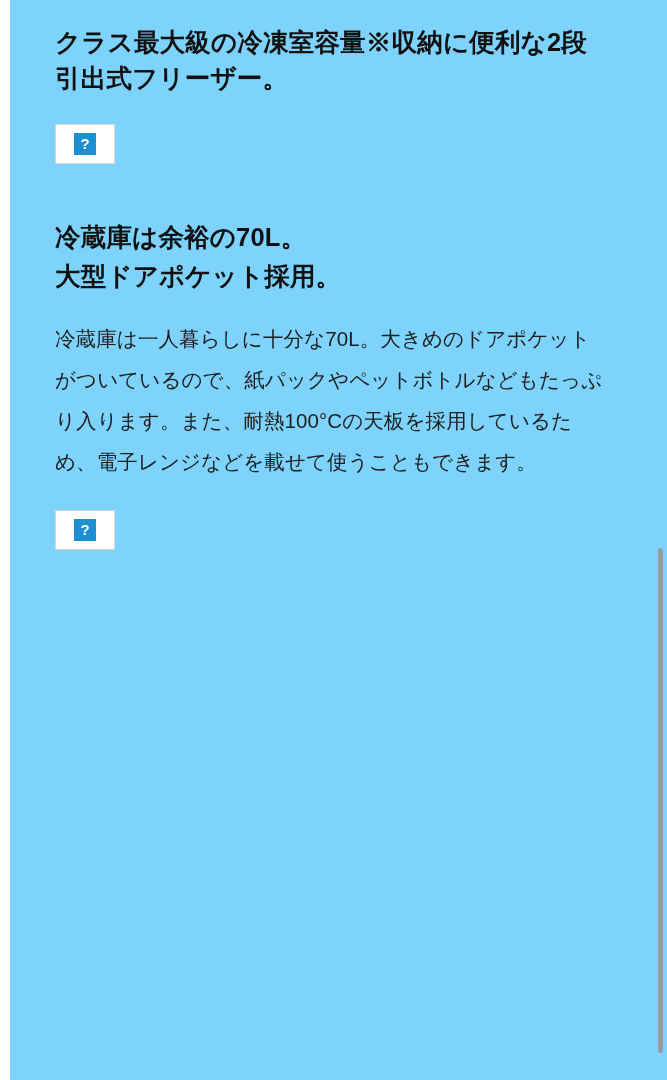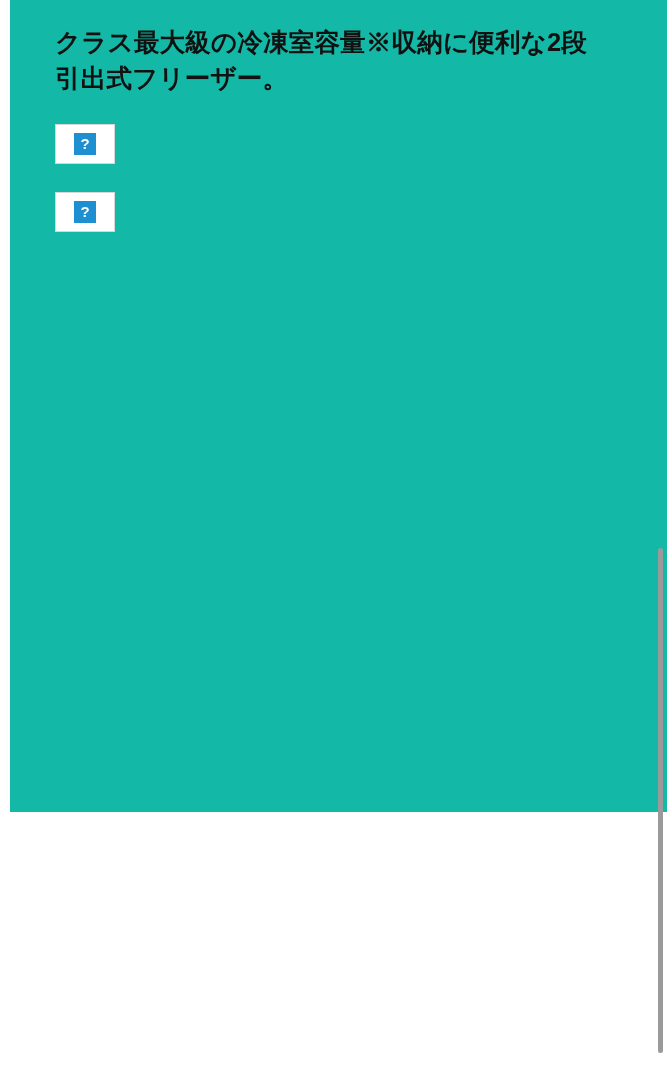--- a/index.html
+++ b/index.html
@@ -18,10 +18,10 @@
   .page {
     position: relative;
     width: 667px;
-    height: 812px;
+    height: 1080px;
     box-sizing: border-box;
     padding: 0 56px 0 55px;
-    background: #14b8a6;
+    background: #7dd3fc;
   }
   .left-edge {
     position: absolute;

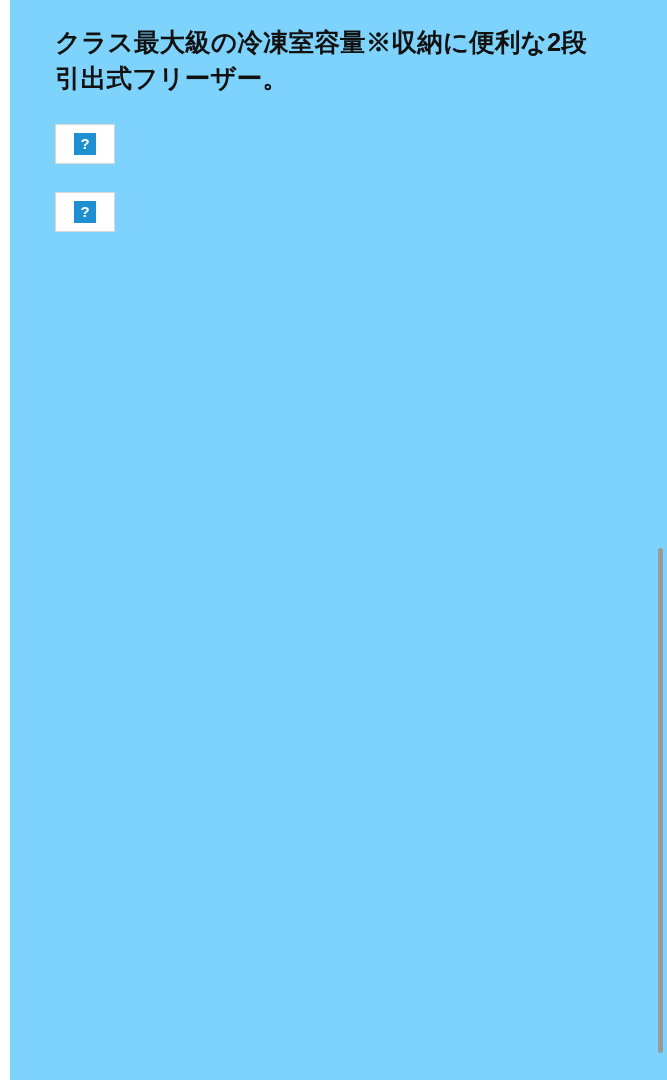--- a/index.html
+++ b/index.html
@@ -111,6 +111,8 @@
     <span class="help-glyph">?</span>
   </div>
 
+  <h2 class="section-title second nowrap-block">冷蔵庫は余裕の70L。
+大型ドアポケット採用。</h2>
 
 
   <div class="help-box">

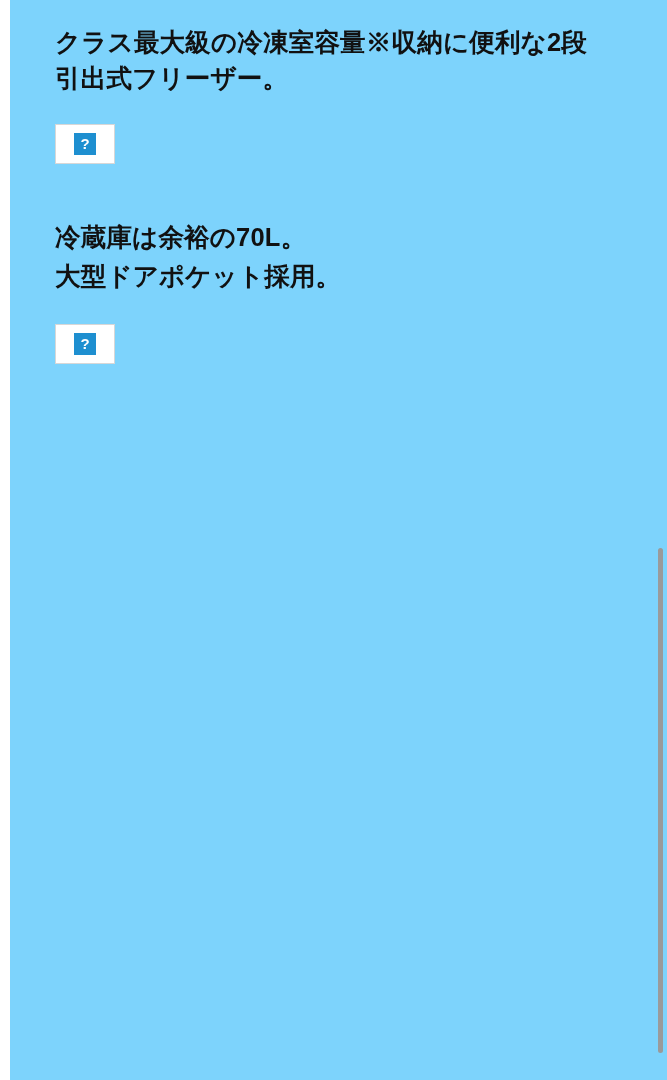--- a/index.html
+++ b/index.html
@@ -114,6 +114,7 @@
   <h2 class="section-title second nowrap-block">冷蔵庫は余裕の70L。
 大型ドアポケット採用。</h2>
 
+  <p class="body-text">冷蔵庫は一人暮らしに十分な70L。大きめのドアポケットがついているので、紙パックやペットボトルなどもたっぷり入ります。また、耐熱100°Cの天板を採用しているため、電子レンジなどを載せて使うこともできます。</p>
 
   <div class="help-box">
     <span class="help-glyph">?</span>

